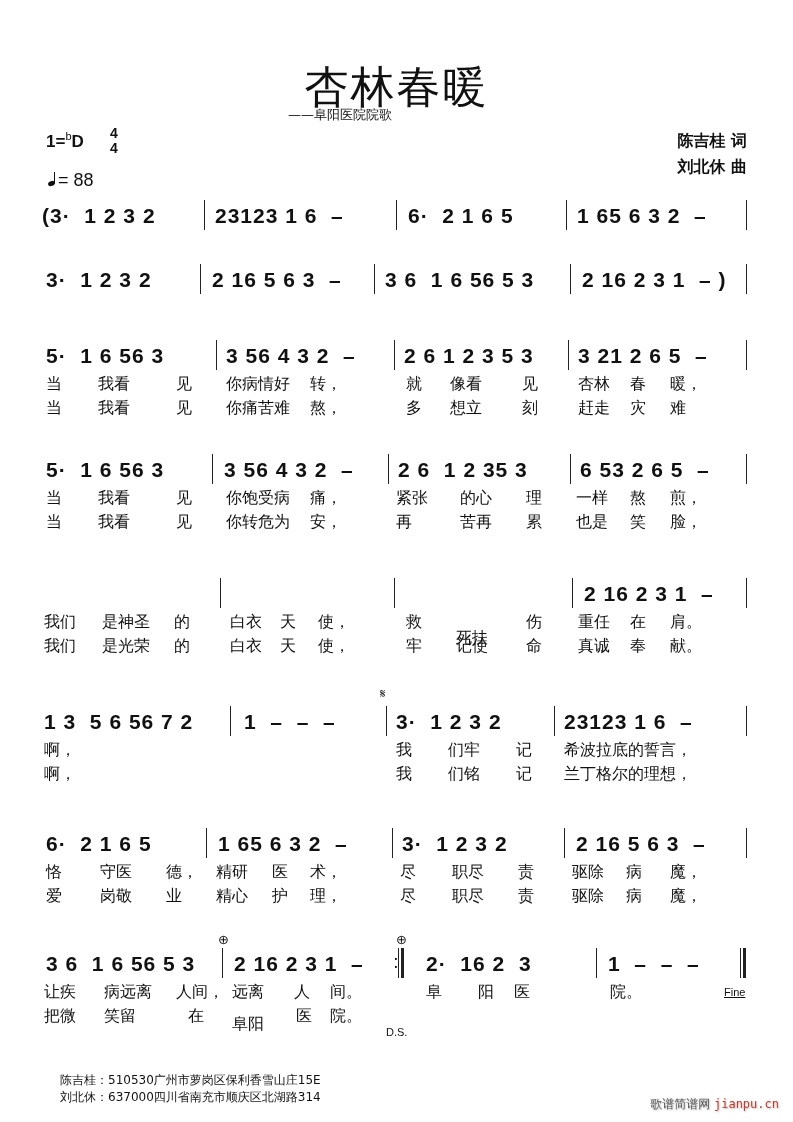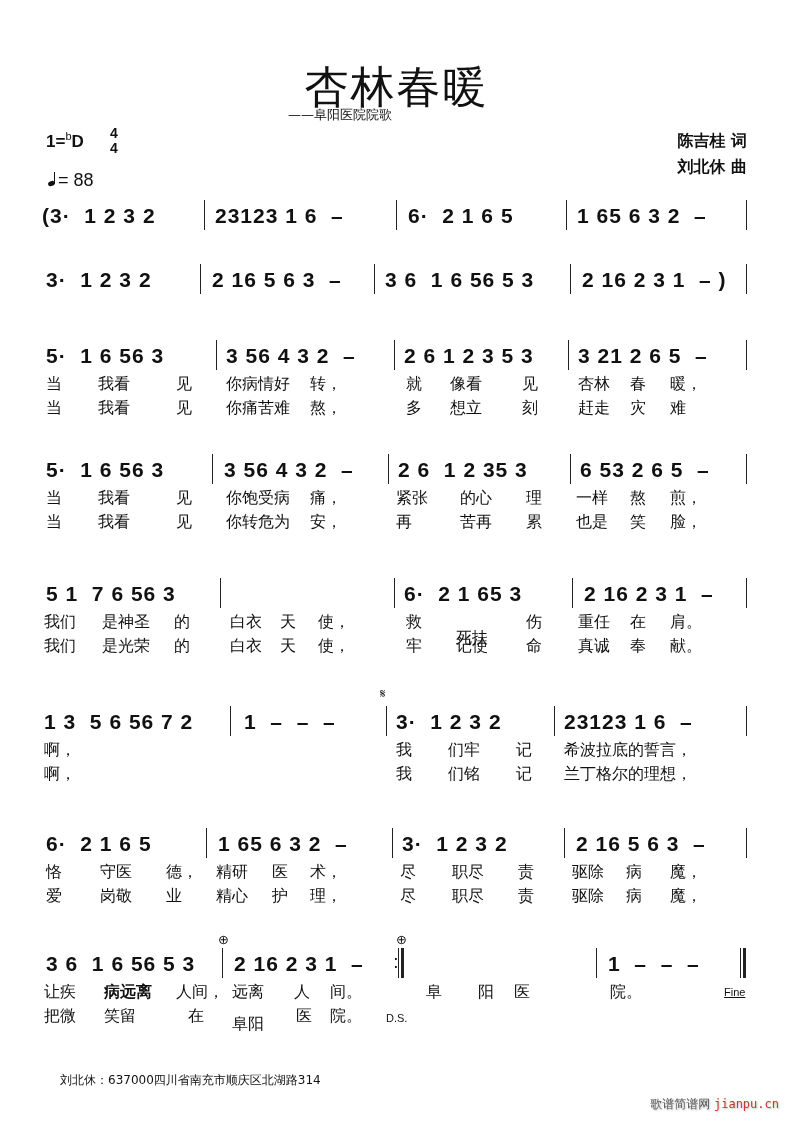--- a/index.html
+++ b/index.html
@@ -159,7 +159,6 @@
 
 <div class="system" style="top:576px;">
   <div class="notes-row">
-    <div class="bar notes" style="left:6px;">5 1  7 6 56 3</div>
     <div class="barline" style="left:180px;"></div>
     <div class="barline" style="left:354px;"></div>
     <div class="bar notes" style="left:364px;">6·  2 1 65 3</div>

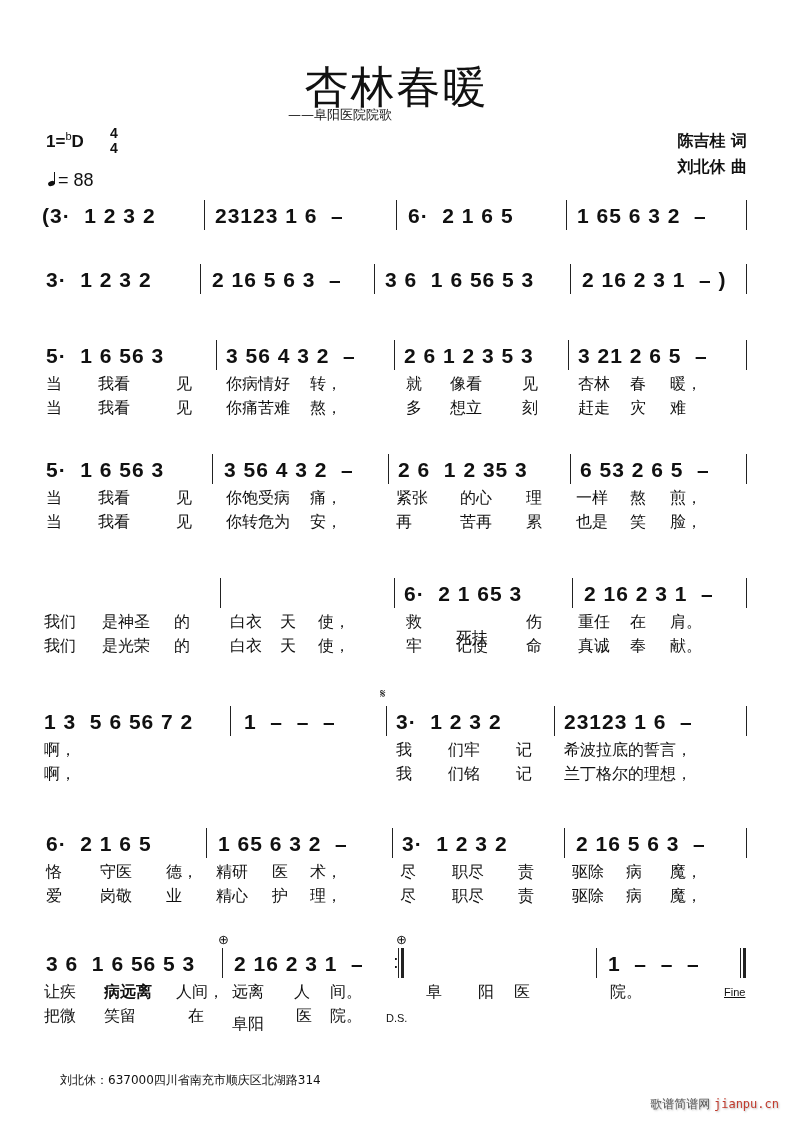--- a/index.html
+++ b/index.html
@@ -161,7 +161,6 @@
   <div class="notes-row">
     <div class="barline" style="left:180px;"></div>
     <div class="barline" style="left:354px;"></div>
-    <div class="bar notes" style="left:364px;">6·  2 1 65 3</div>
     <div class="barline" style="left:532px;"></div>
     <div class="bar notes" style="left:544px;">2 16 2 3 1  –</div>
     <div class="barline" style="left:706px;"></div>

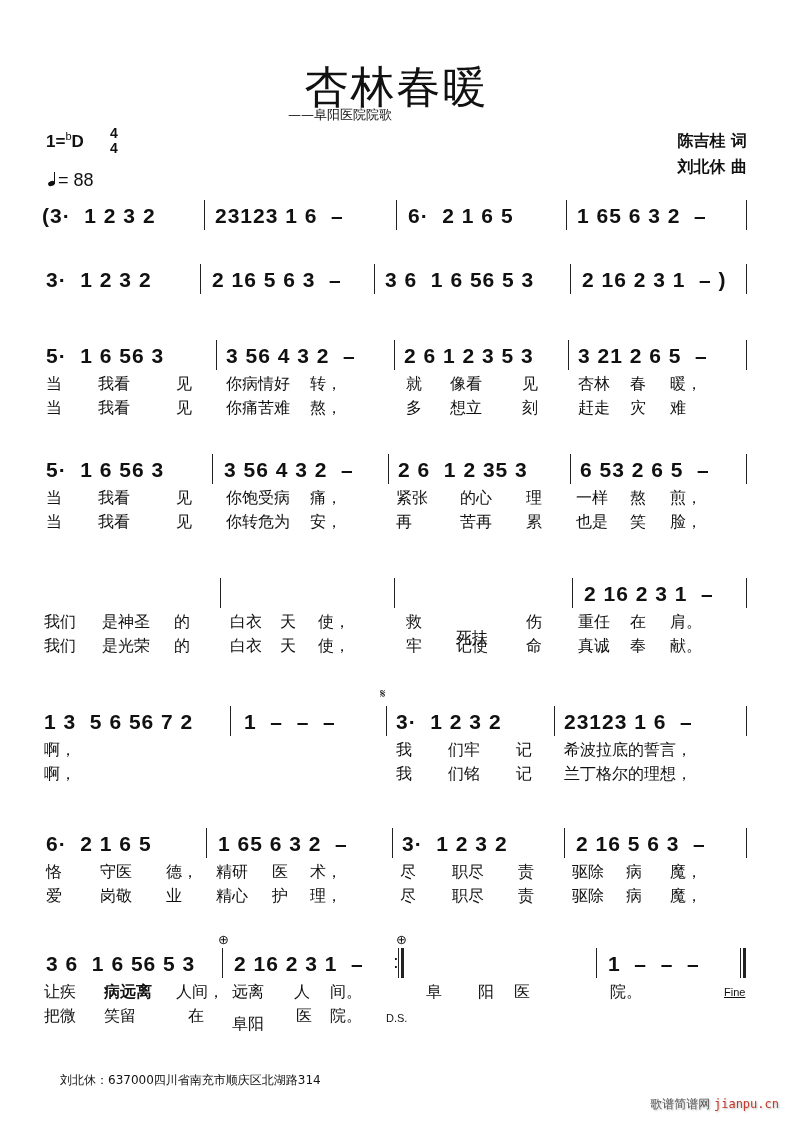--- a/index.html
+++ b/index.html
@@ -273,6 +273,7 @@
     <div class="bar notes" style="left:194px;">2 16 2 3 1  –</div>
     <span class="repeat-dots" style="left:354px;">·<br>·</span>
     <div class="double-bar" style="left:358px;"></div>
+    <div class="bar notes" style="left:386px;">2·  16 2  3</div>
     <div class="barline" style="left:556px;"></div>
     <div class="bar notes" style="left:568px;">1  –  –  –</div>
     <div class="double-bar" style="left:700px;"></div>

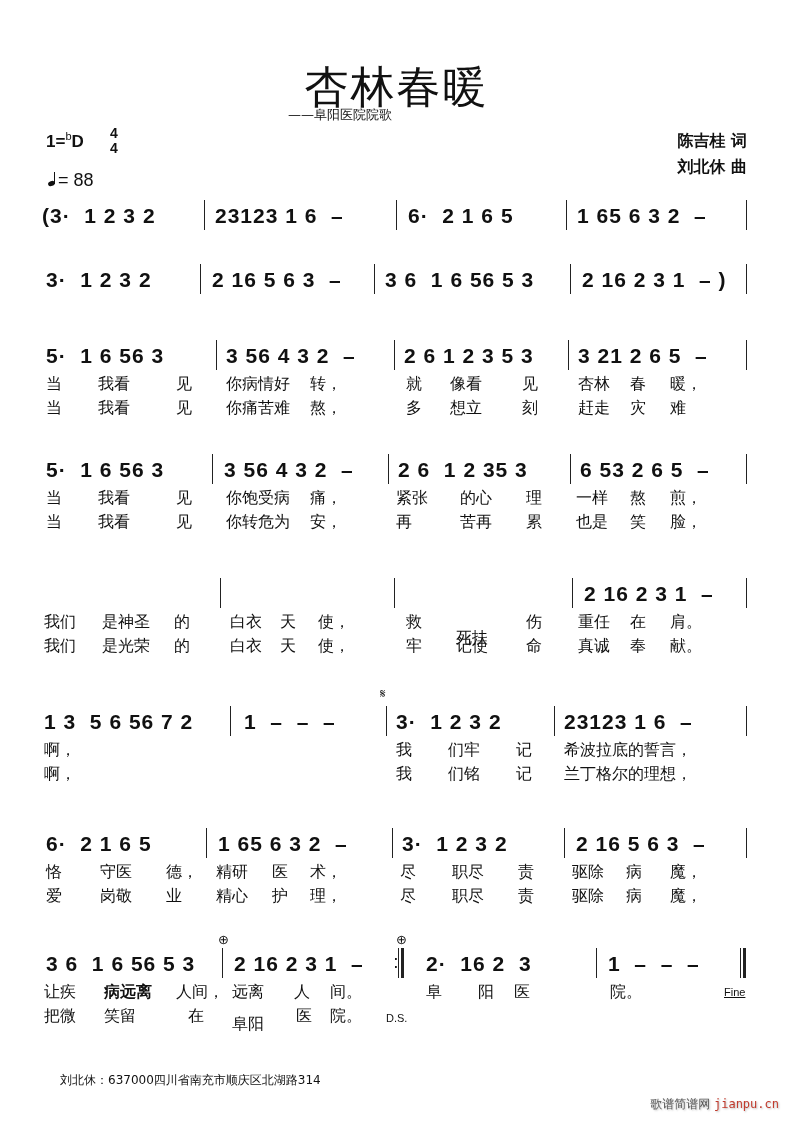--- a/index.html
+++ b/index.html
@@ -280,7 +280,7 @@
   </div>
   <div class="lyric-row">
     <span class="lyric-seg" style="left:4px;">让疾</span>
-    <span class="lyric-seg" style="left:64px;font-weight:bold;">病远离</span>
+    <span class="lyric-seg" style="left:64px;">病远离</span>
     <span class="lyric-seg" style="left:136px;">人间，</span>
     <span class="lyric-seg" style="left:192px;">远离</span>
     <span class="lyric-seg" style="left:254px;">人</span>

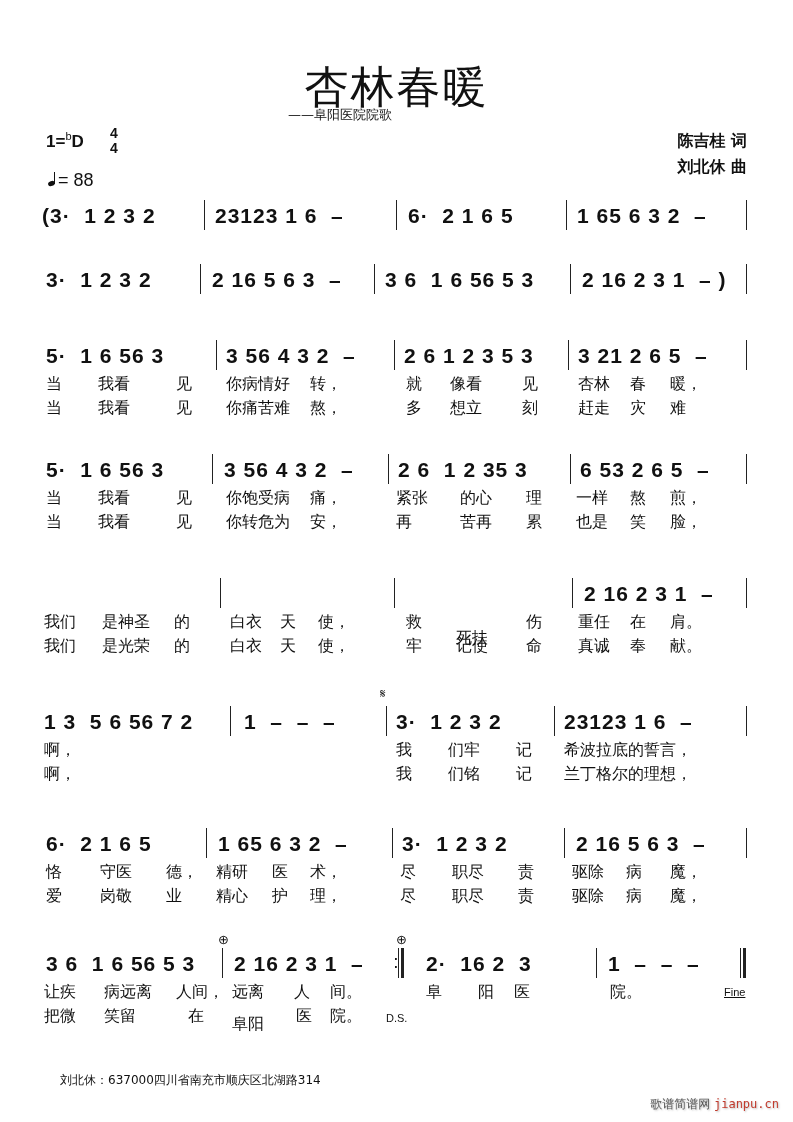--- a/index.html
+++ b/index.html
@@ -298,7 +298,7 @@
     <span class="lyric-seg" style="left:192px;margin-top:8px;">阜阳</span>
     <span class="lyric-seg" style="left:256px;">医</span>
     <span class="lyric-seg" style="left:290px;">院。</span>
-    <span class="lyric-seg small" style="left:346px; top:6px;">D.S.</span>
+    <span class="lyric-seg small" style="left:346px; top:20px;">D.S.</span>
   </div>
 </div>
 

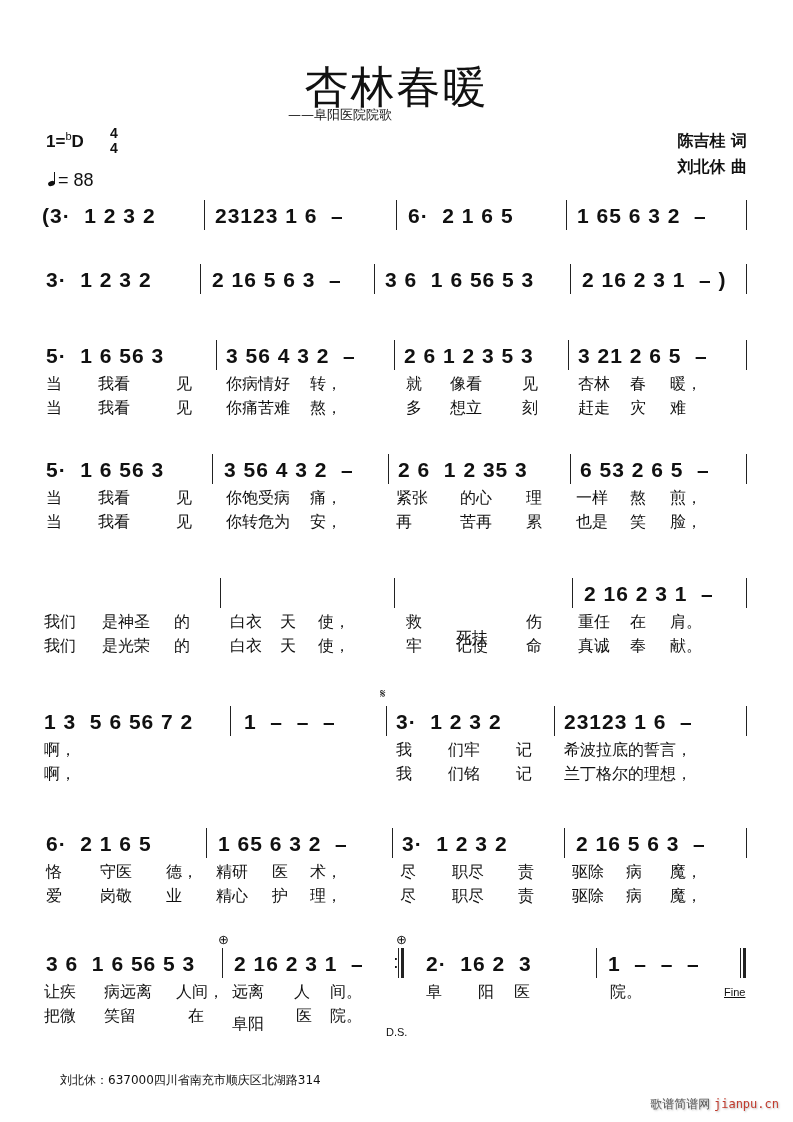--- a/index.html
+++ b/index.html
@@ -303,6 +303,7 @@
 </div>
 
 <div class="abs footer">
+  <div>陈吉桂：510530广州市萝岗区保利香雪山庄15E</div>
   <div>刘北休：637000四川省南充市顺庆区北湖路314</div>
 </div>
 <div class="abs watermark">

